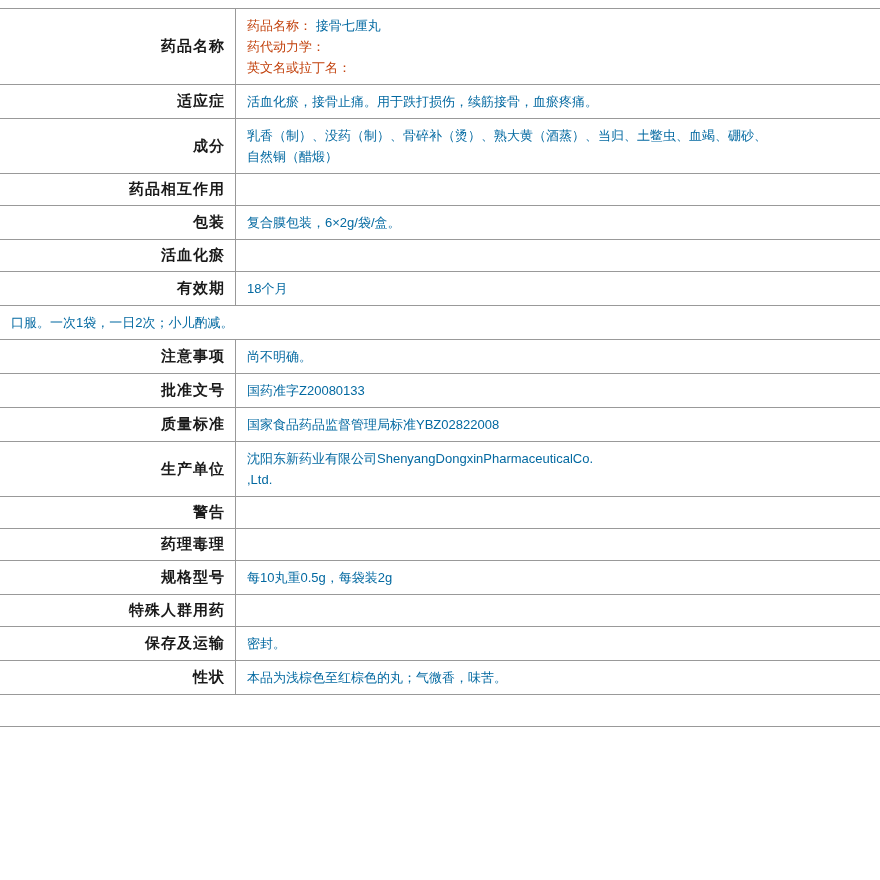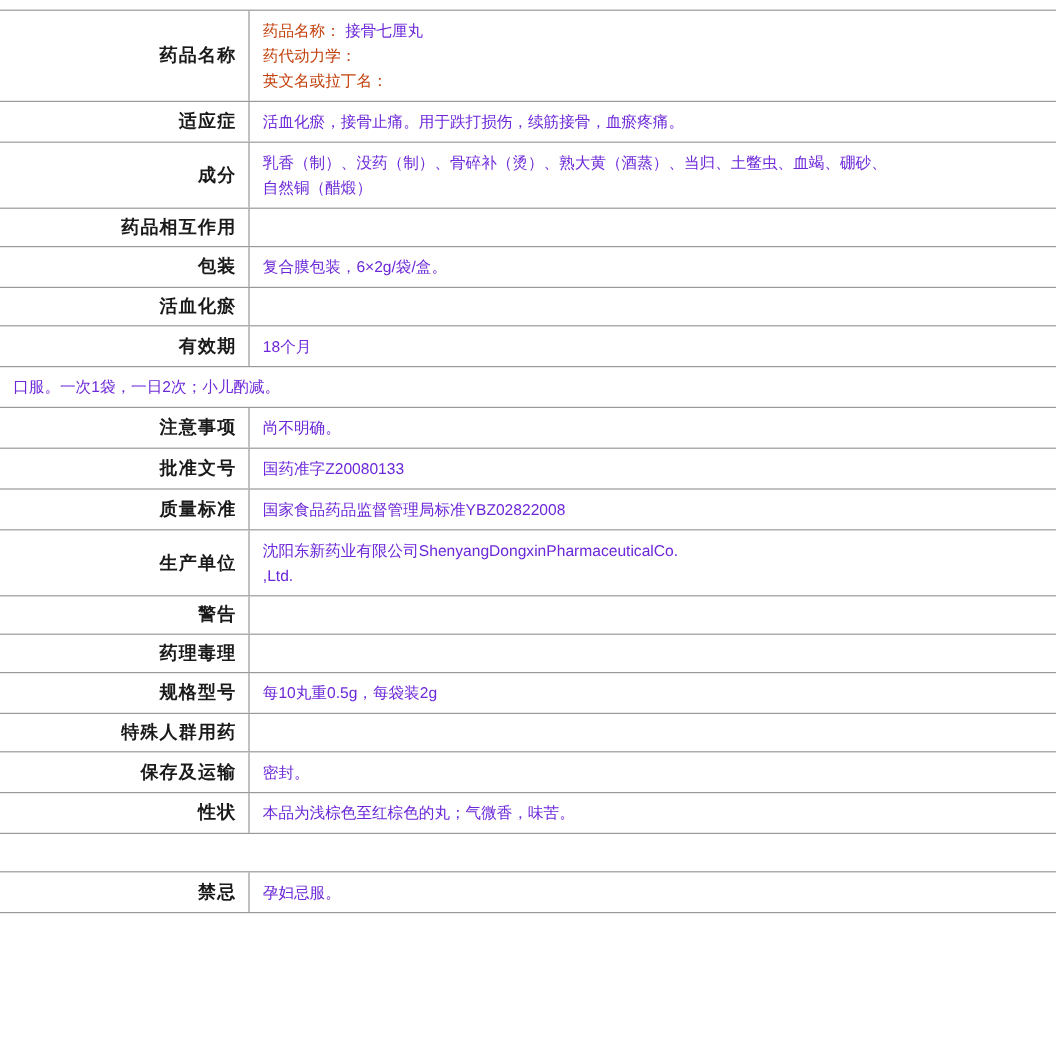--- a/index.html
+++ b/index.html
@@ -50,7 +50,7 @@
   }
   .line { white-space: pre-wrap; }
   .muted { color: #c2410c; }
-  .val { color: #6d28d9; margin-top: 24px; }
+  .val { color: #0369a1; margin-top: 24px; }
 </style>
 </head>
 <body>

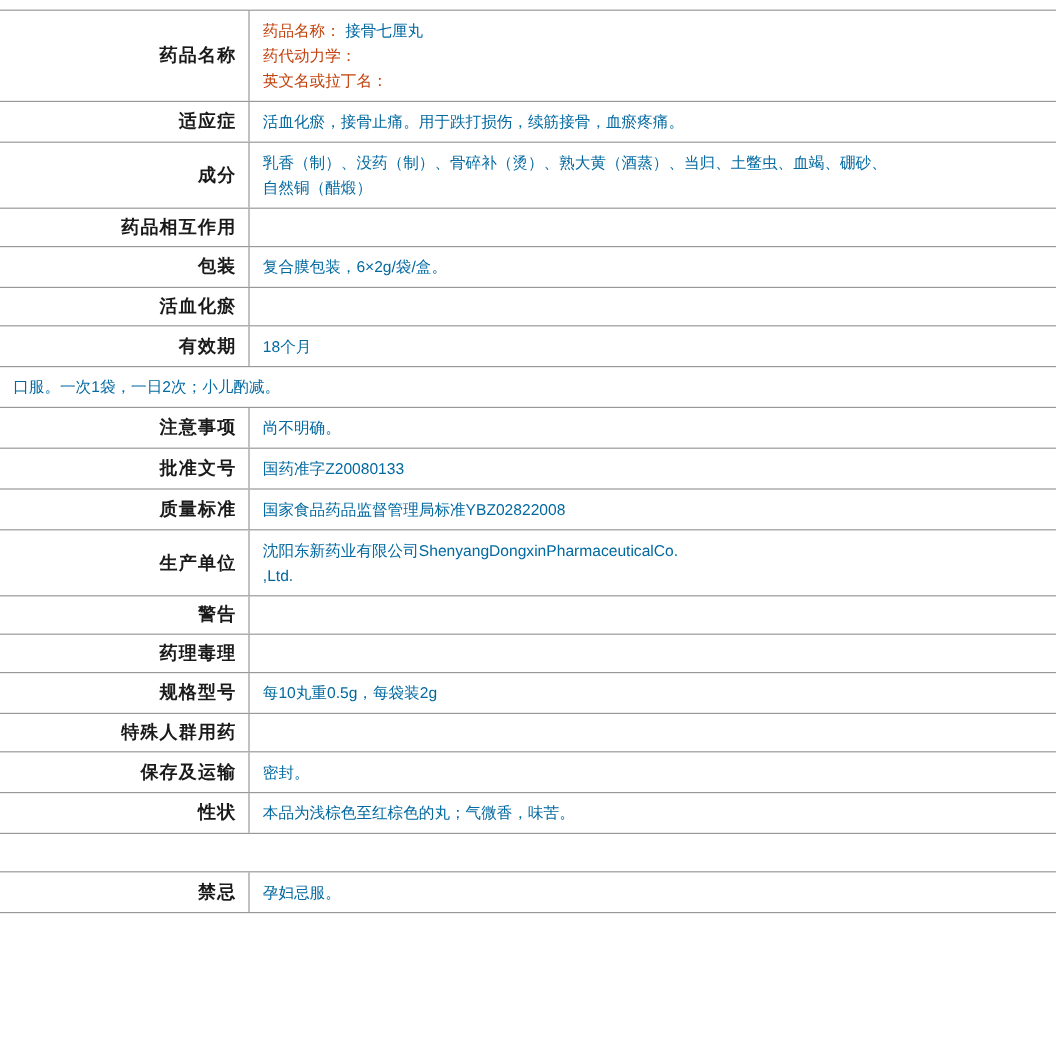--- a/index.html
+++ b/index.html
@@ -25,7 +25,7 @@
     box-sizing: border-box;
   }
   .label-cell {
-    width: 208px;
+    width: 236px;
     box-sizing: border-box;
     border-right: 1px solid #999999;
     display: flex;

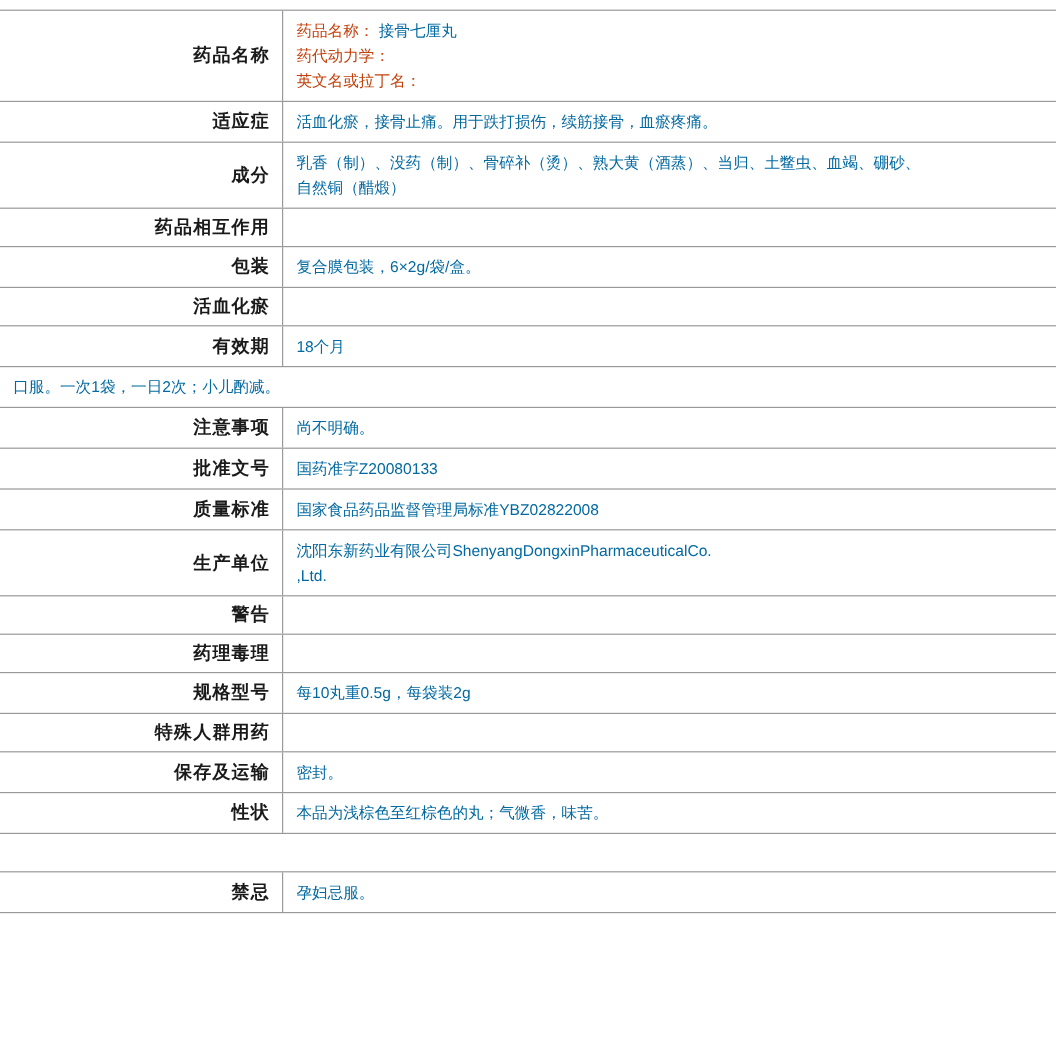--- a/index.html
+++ b/index.html
@@ -160,12 +160,6 @@
     <div class="row">
       <div class="value-cell"></div>
     </div>
-    <div class="row">
-      <div class="label-cell">禁忌</div>
-      <div class="value-cell">
-        <div class="line"><span class="val">孕妇忌服。</span></div>
-      </div>
-    </div>
   </div>
 
 </body></html>

